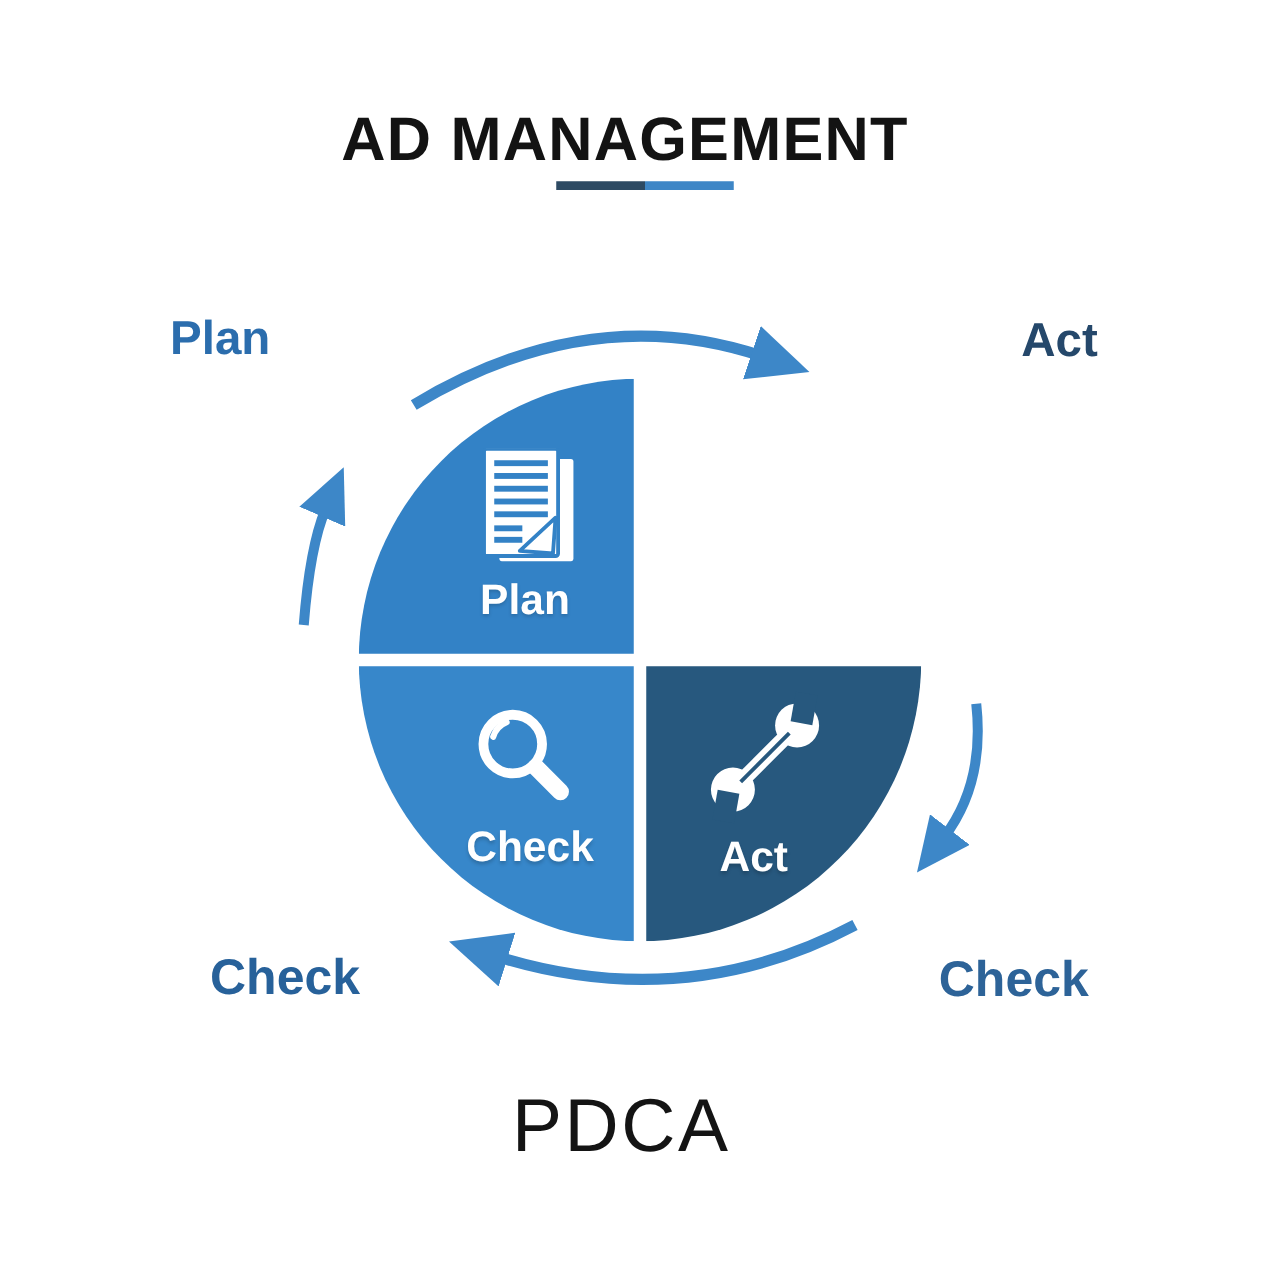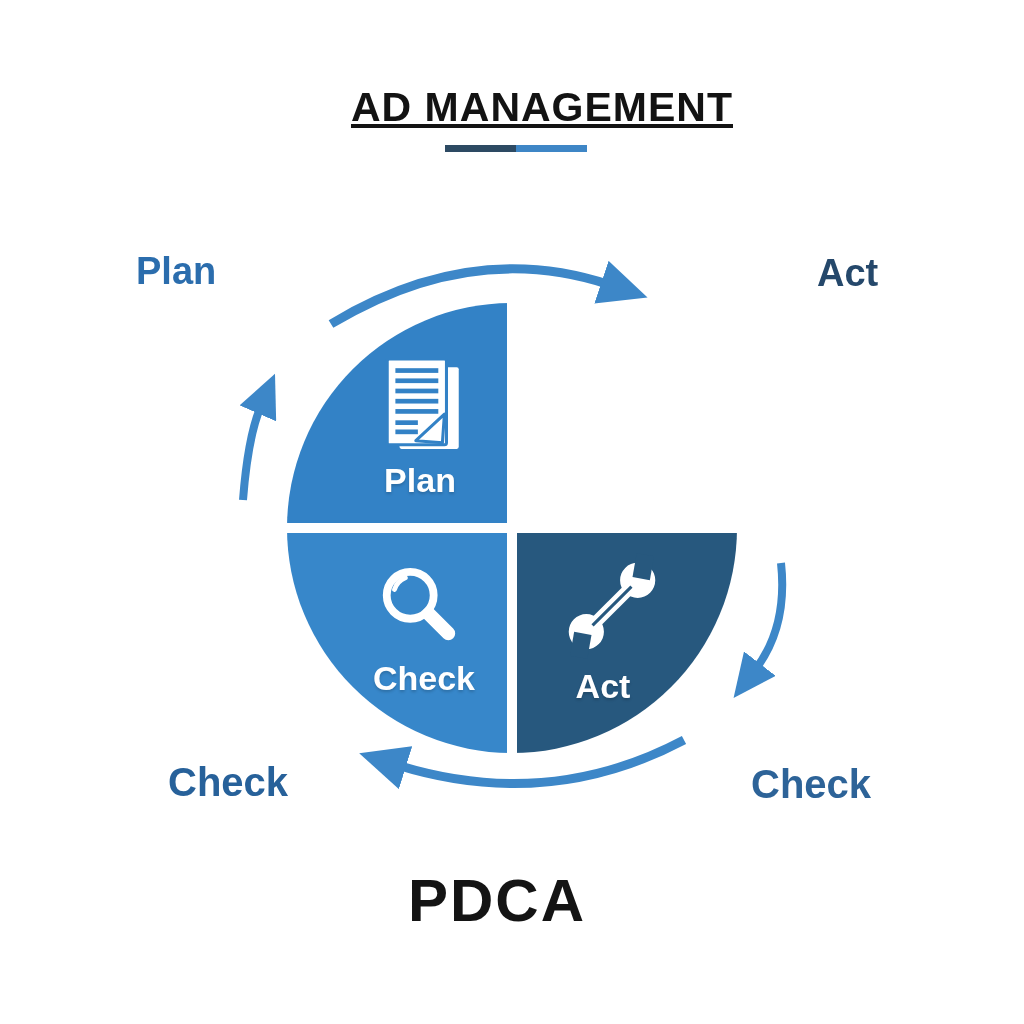--- a/index.html
+++ b/index.html
@@ -14,12 +14,11 @@
 
   
   .title {
-    top: 84px; left: 542px;
+    top: 84px; left: 500px;
     transform: translateX(-50%);
-    font-size: 41px; font-weight: 700;
+    font-size: 49px; font-weight: 700;
     color: #131313; letter-spacing: 1px;
     white-space: nowrap;
-    text-decoration: underline;
   }
   .underline {
     top: 145px; left: 516px;

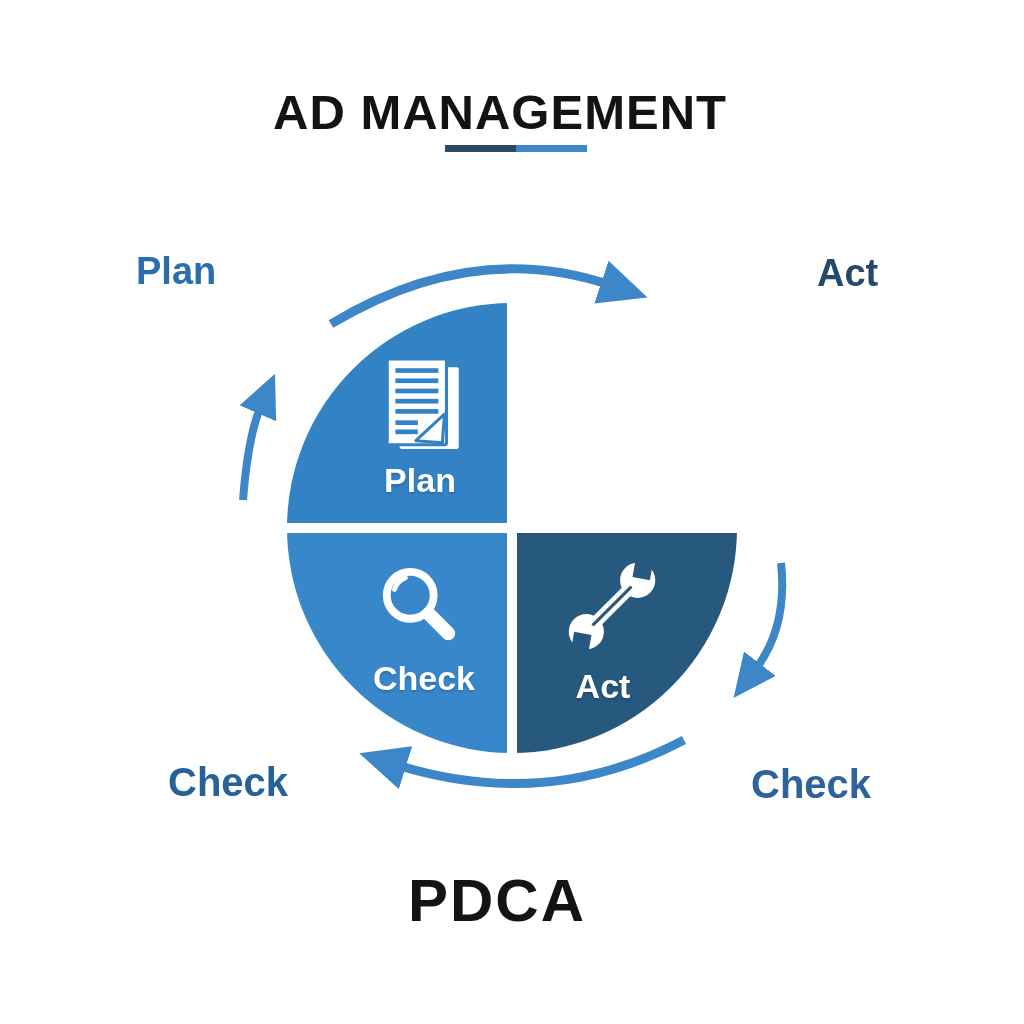--- a/index.html
+++ b/index.html
@@ -68,7 +68,7 @@
   .footer {
     top: 866px; left: 497px;
     transform: translateX(-50%);
-    font-size: 60px; font-weight: 700;
+    font-size: 60px; font-weight: 400;
     color: #141414; letter-spacing: 2px;
   }
 

